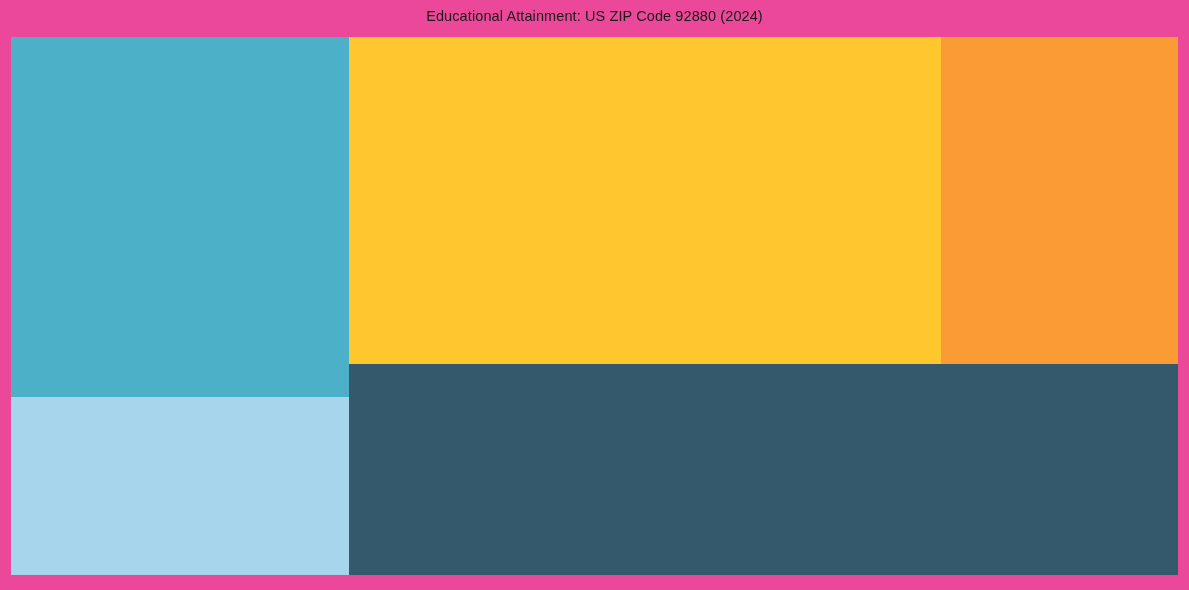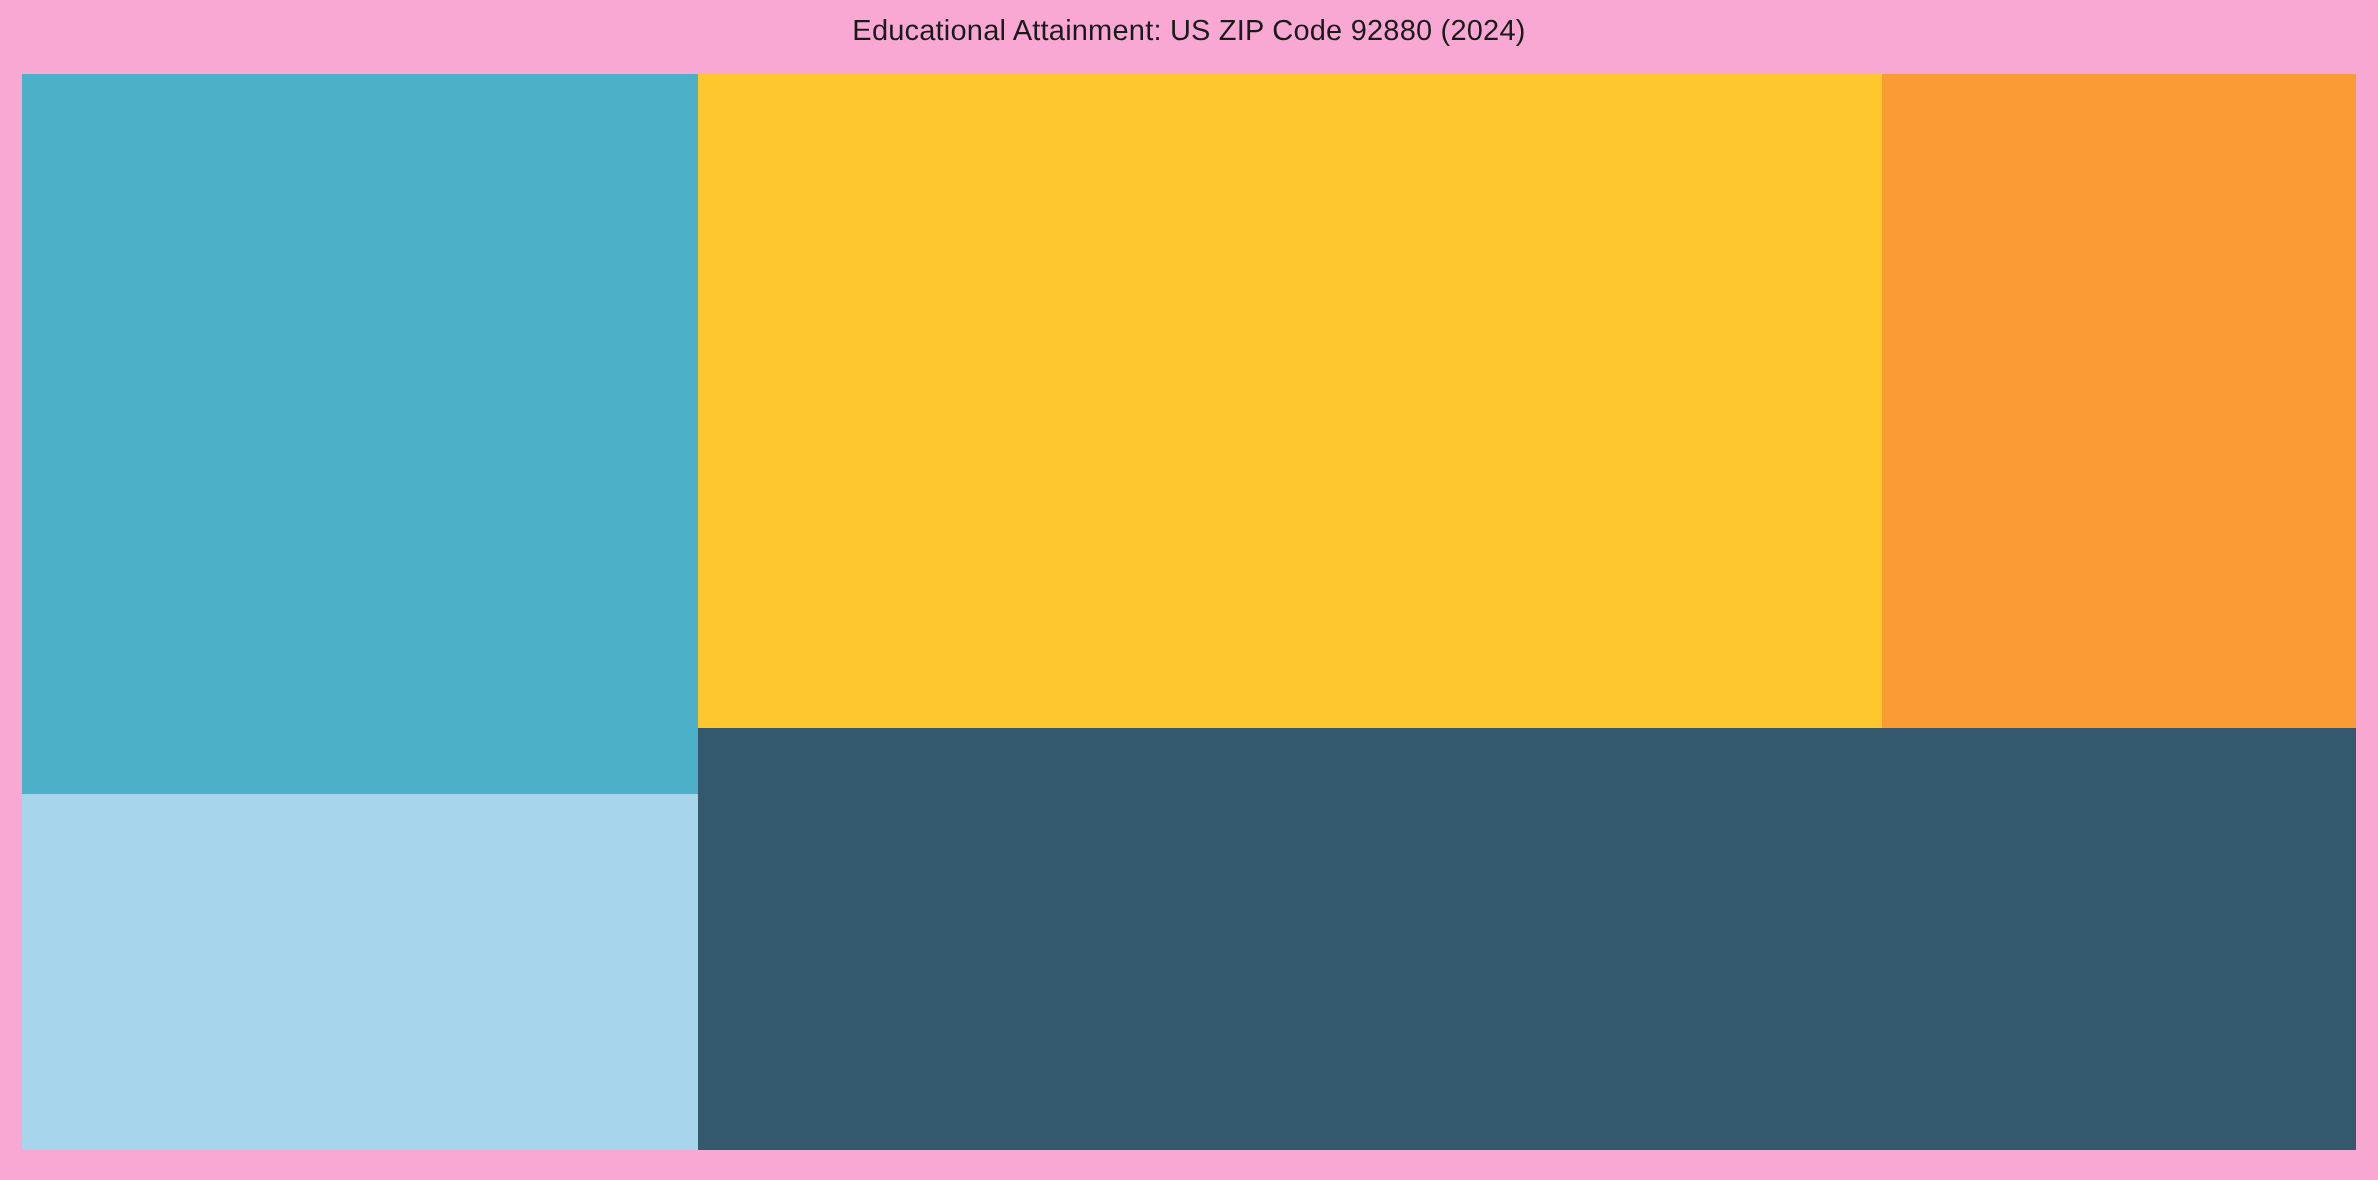--- a/index.html
+++ b/index.html
@@ -65,7 +65,7 @@
 </head>
 <body>
 
-<div id="figure" style="background: #f9a8d4;">
+<div id="figure" style="background: #ec4899;">
 
   <div id="chart-title">Educational Attainment: US ZIP Code 92880 (2024)</div>
 

